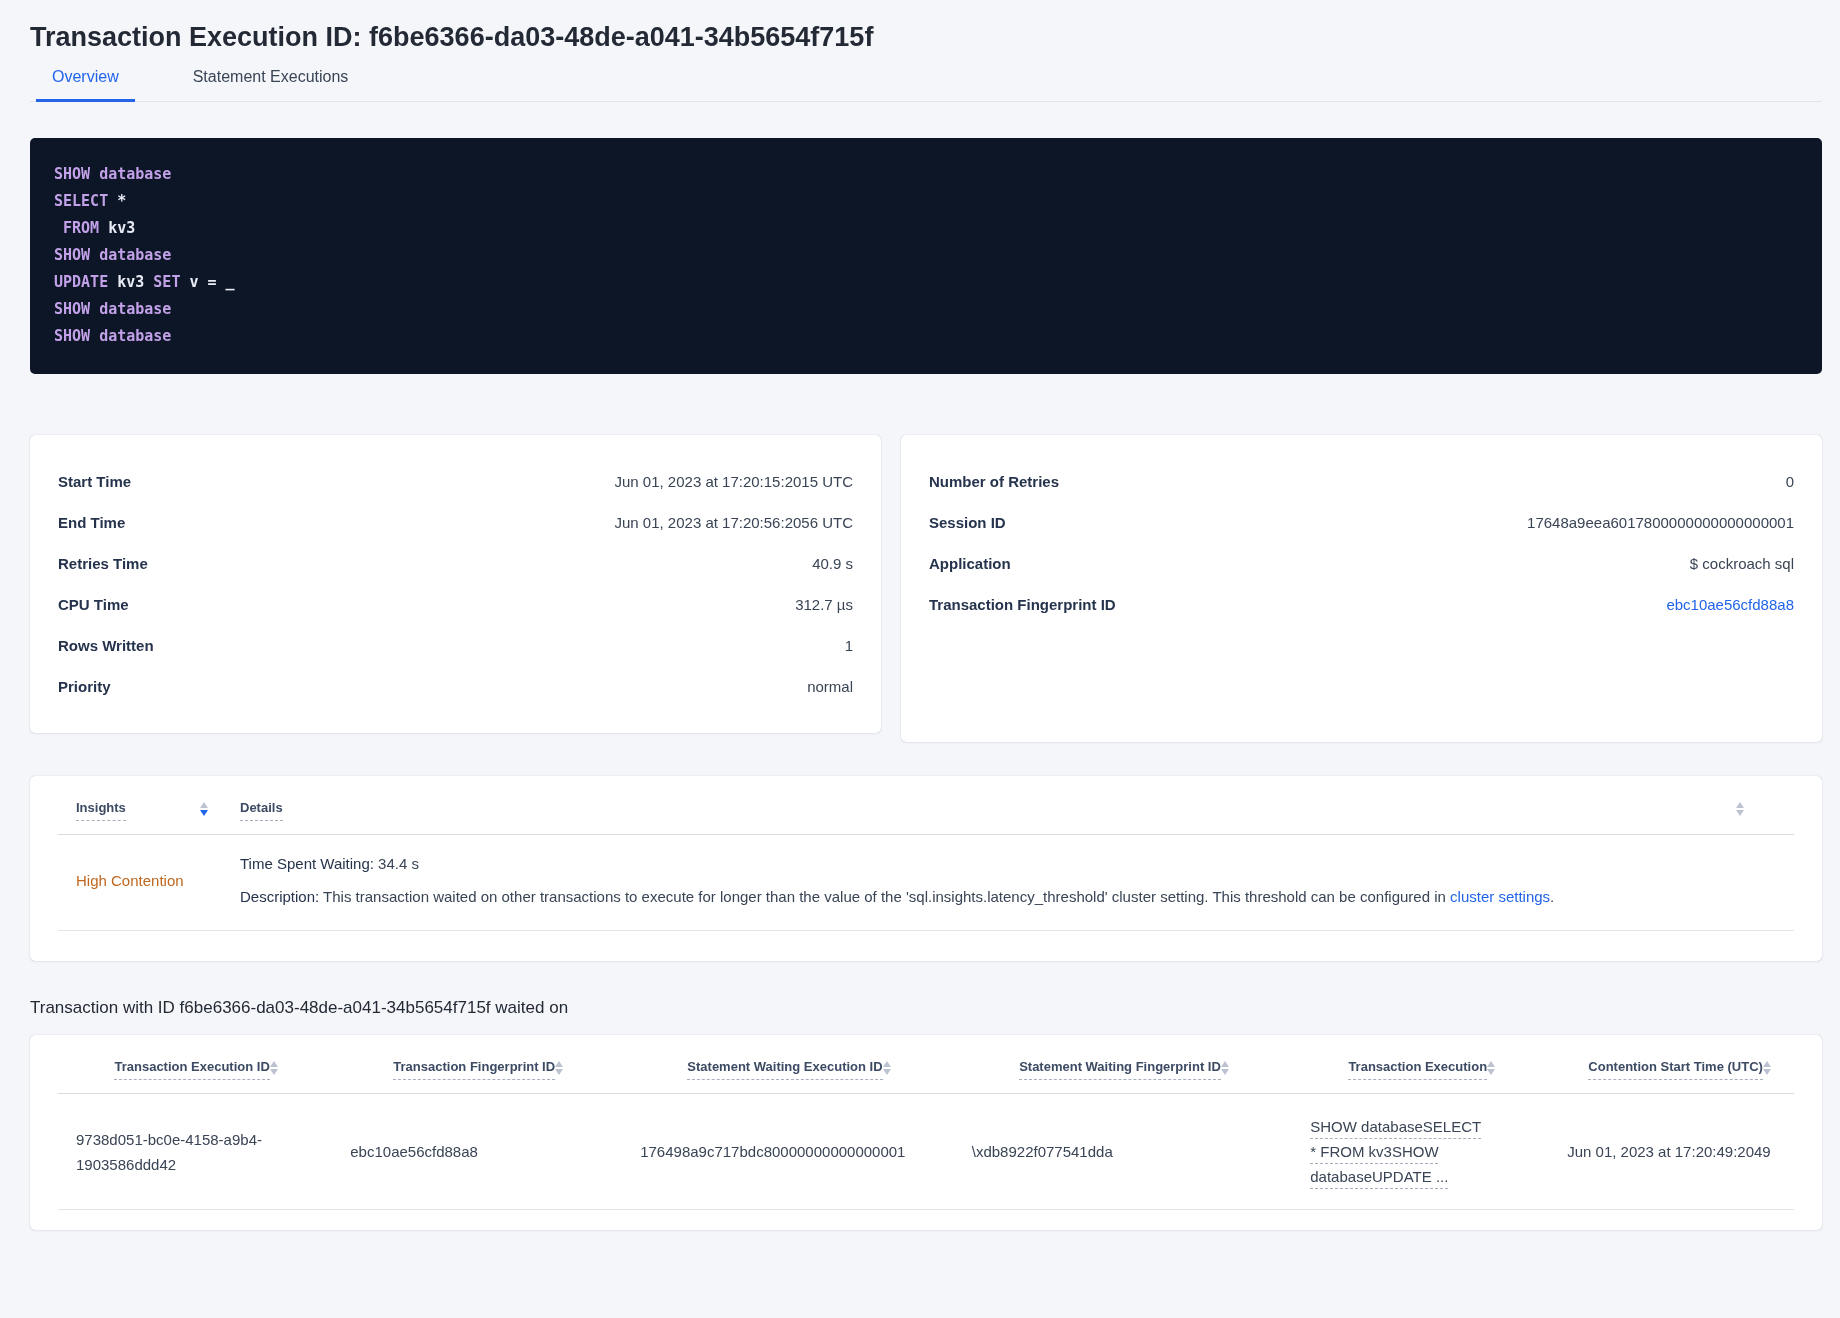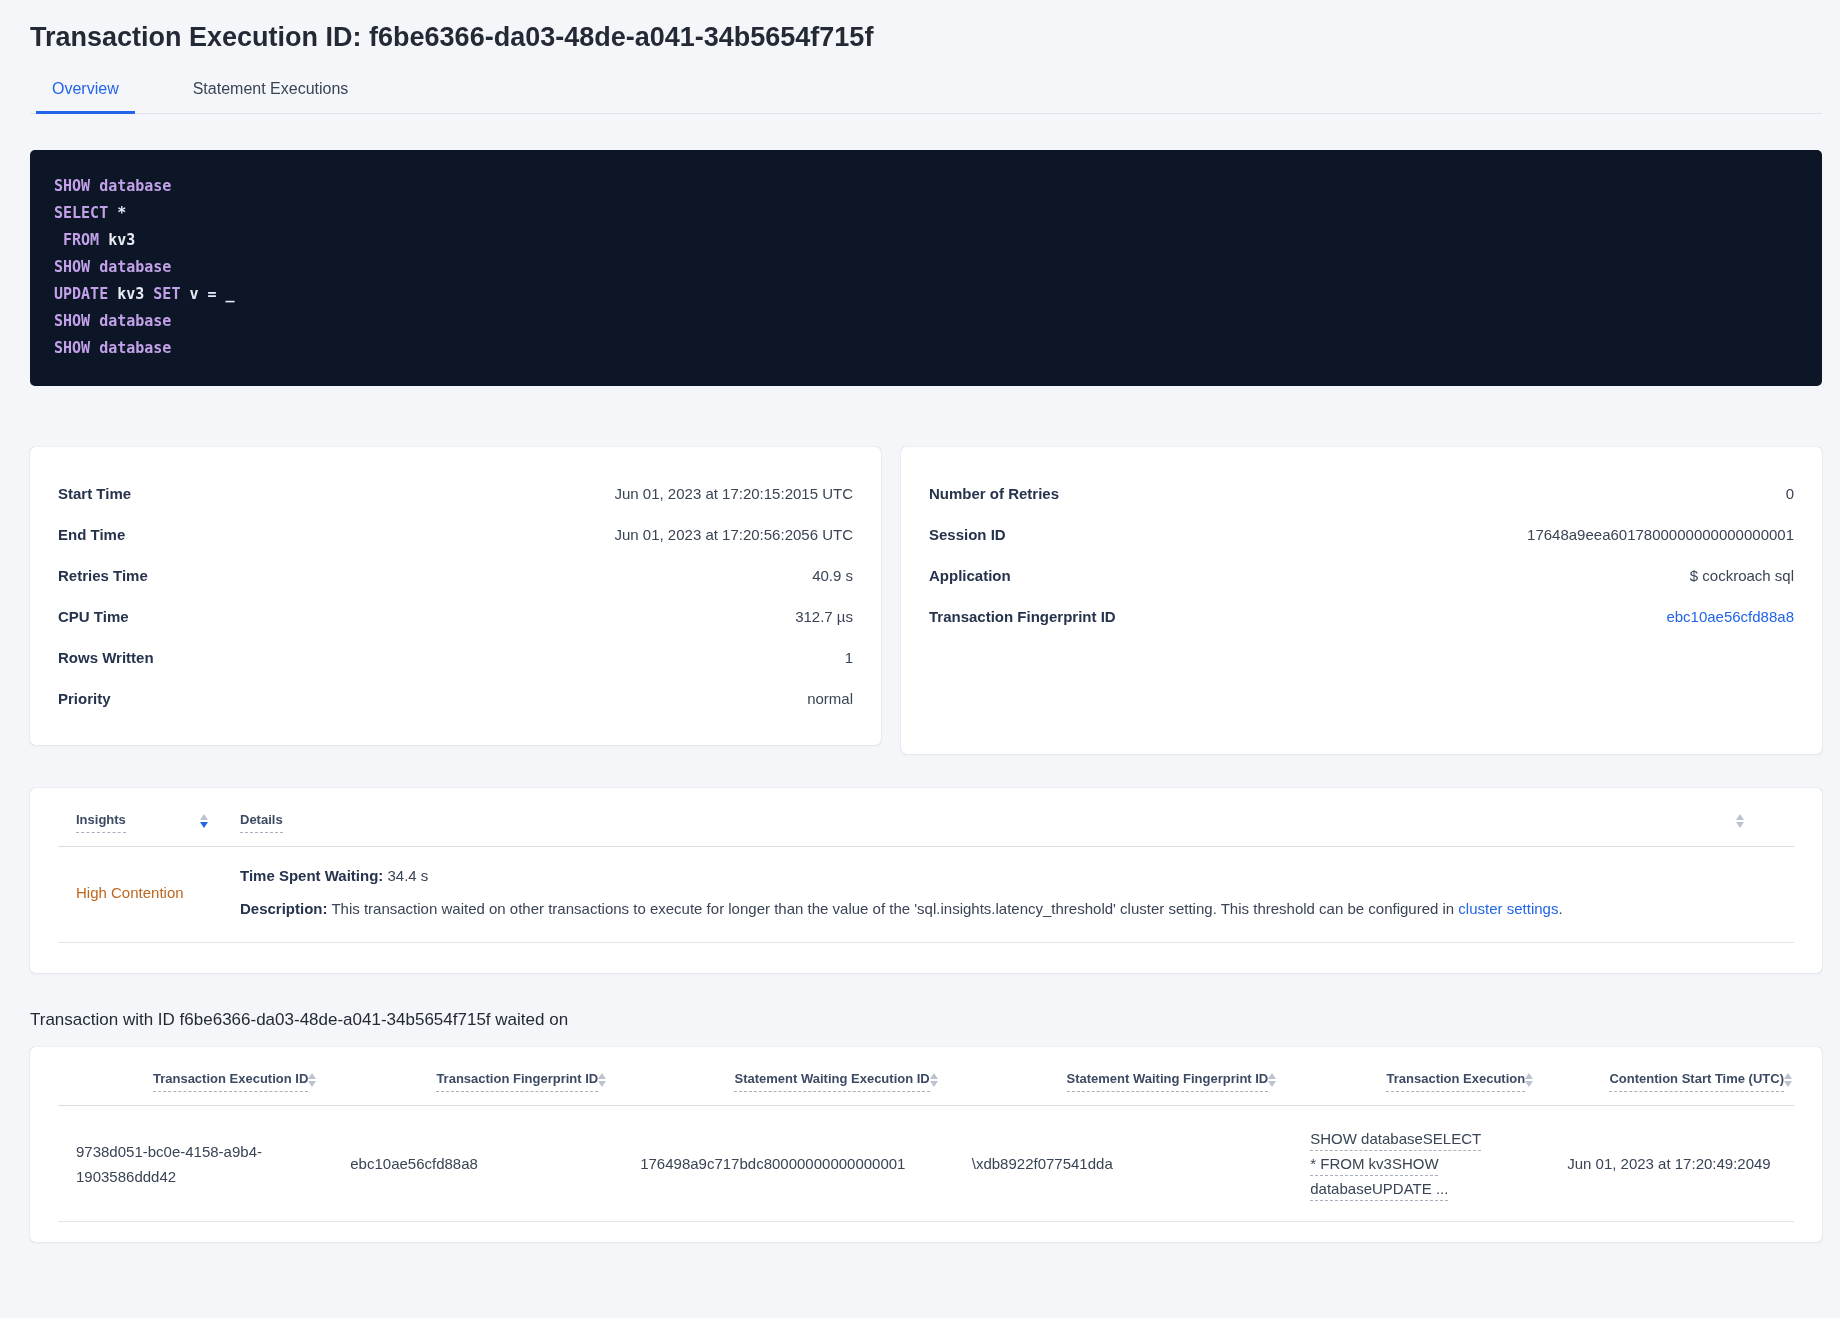--- a/index.html
+++ b/index.html
@@ -17,7 +17,7 @@
     font-size:27px; font-weight:700; color:#242a35;
   }
   .tabbar {
-    margin-top:27px;
+    margin-top:15px;
     border-bottom:1px solid #dfe3ea;
     display:flex; align-items:flex-end;
   }

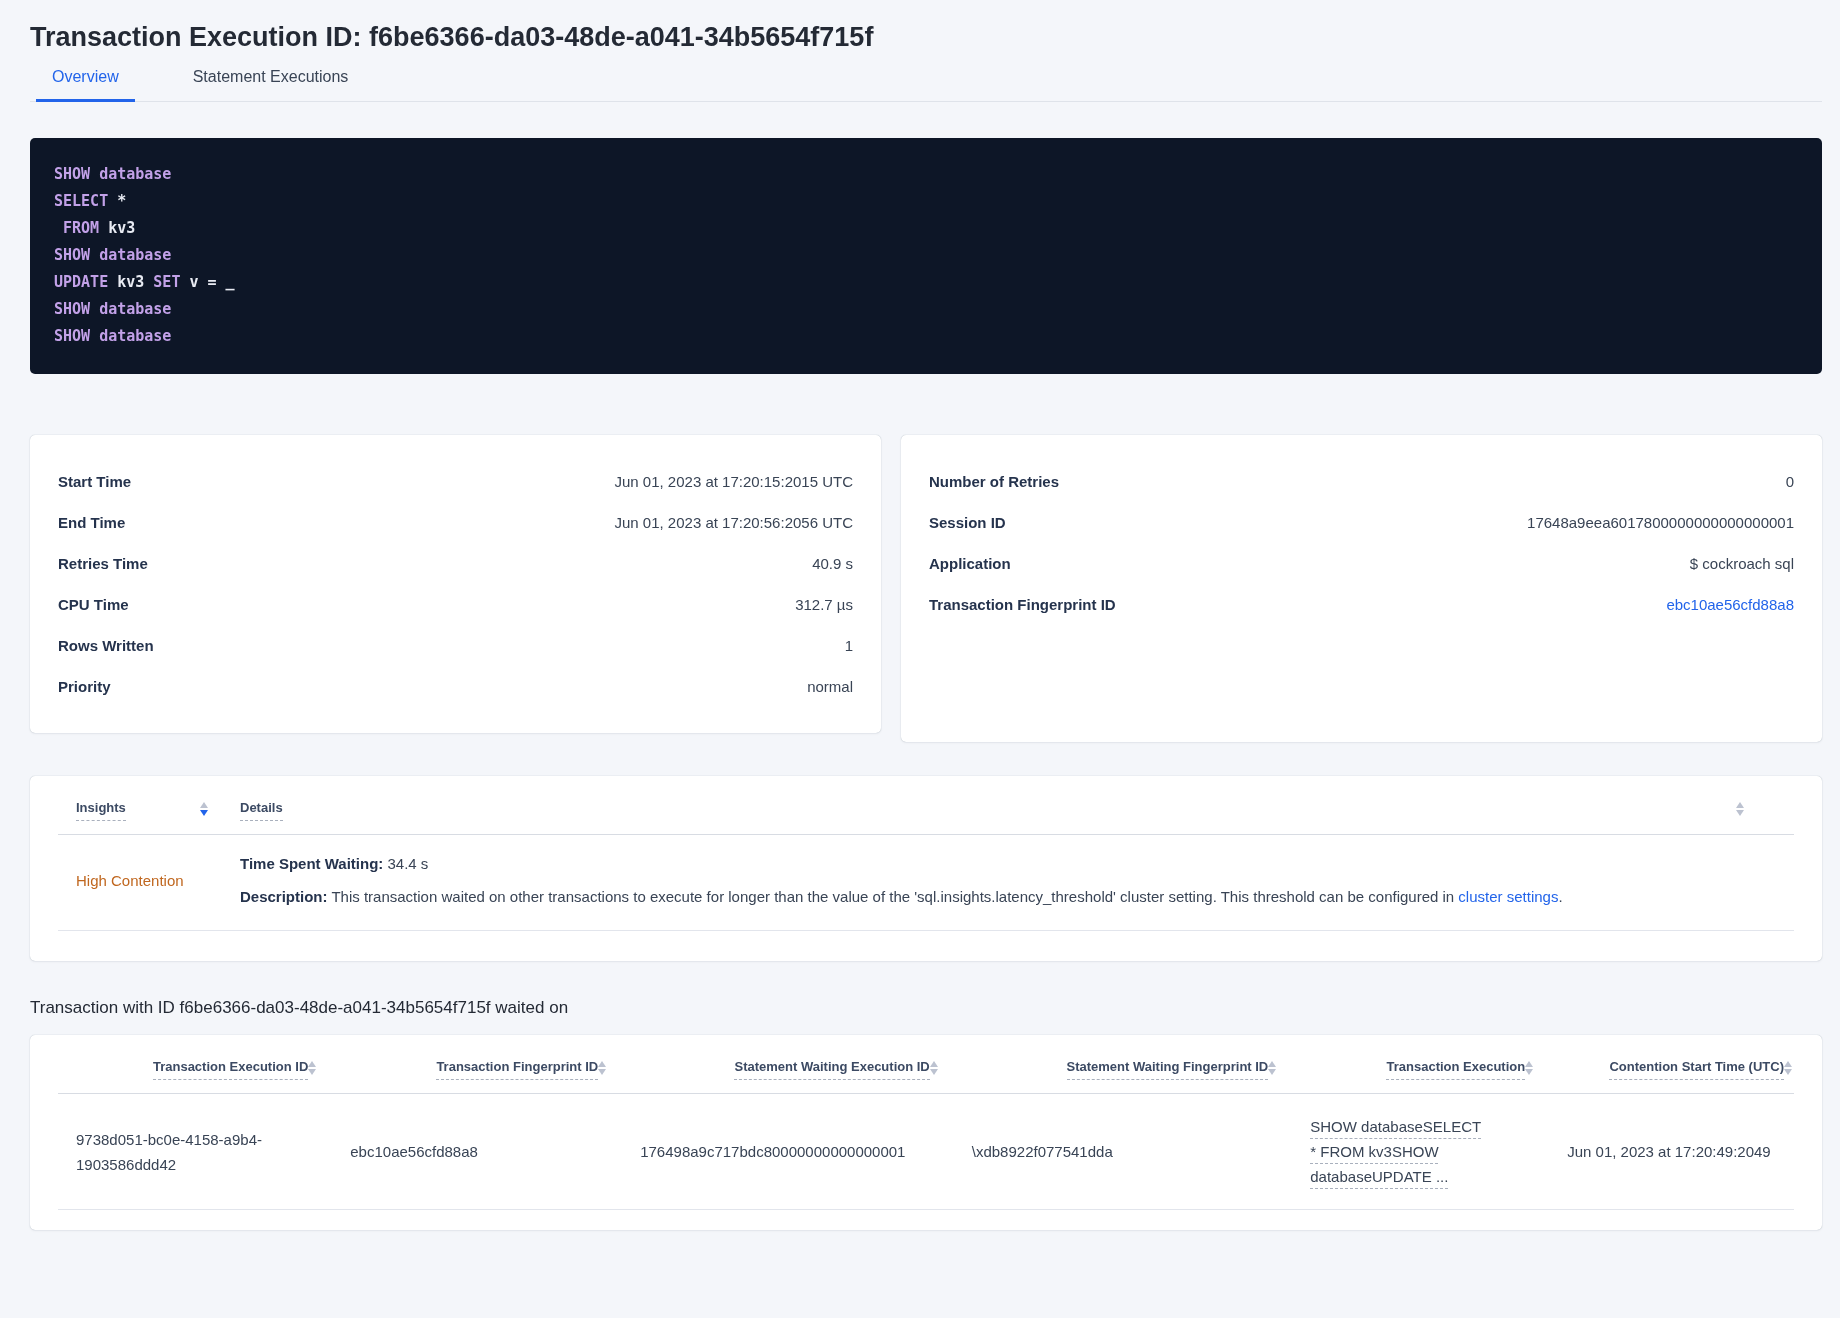--- a/index.html
+++ b/index.html
@@ -85,7 +85,7 @@
   .insight-badge { width:164px; margin-left:18px; flex-shrink:0; font-size:15px; color:#c0671f; }
   .details-block { font-size:15px; color:#394455; line-height:21px; }
   .details-line1 { margin-bottom:12px; }
-  .b { font-weight:700; color:#25334d; }
+  .b { font-weight:400; color:#25334d; }
   .text-link { color:#2264ea; cursor:pointer; text-decoration:none; }
 
   

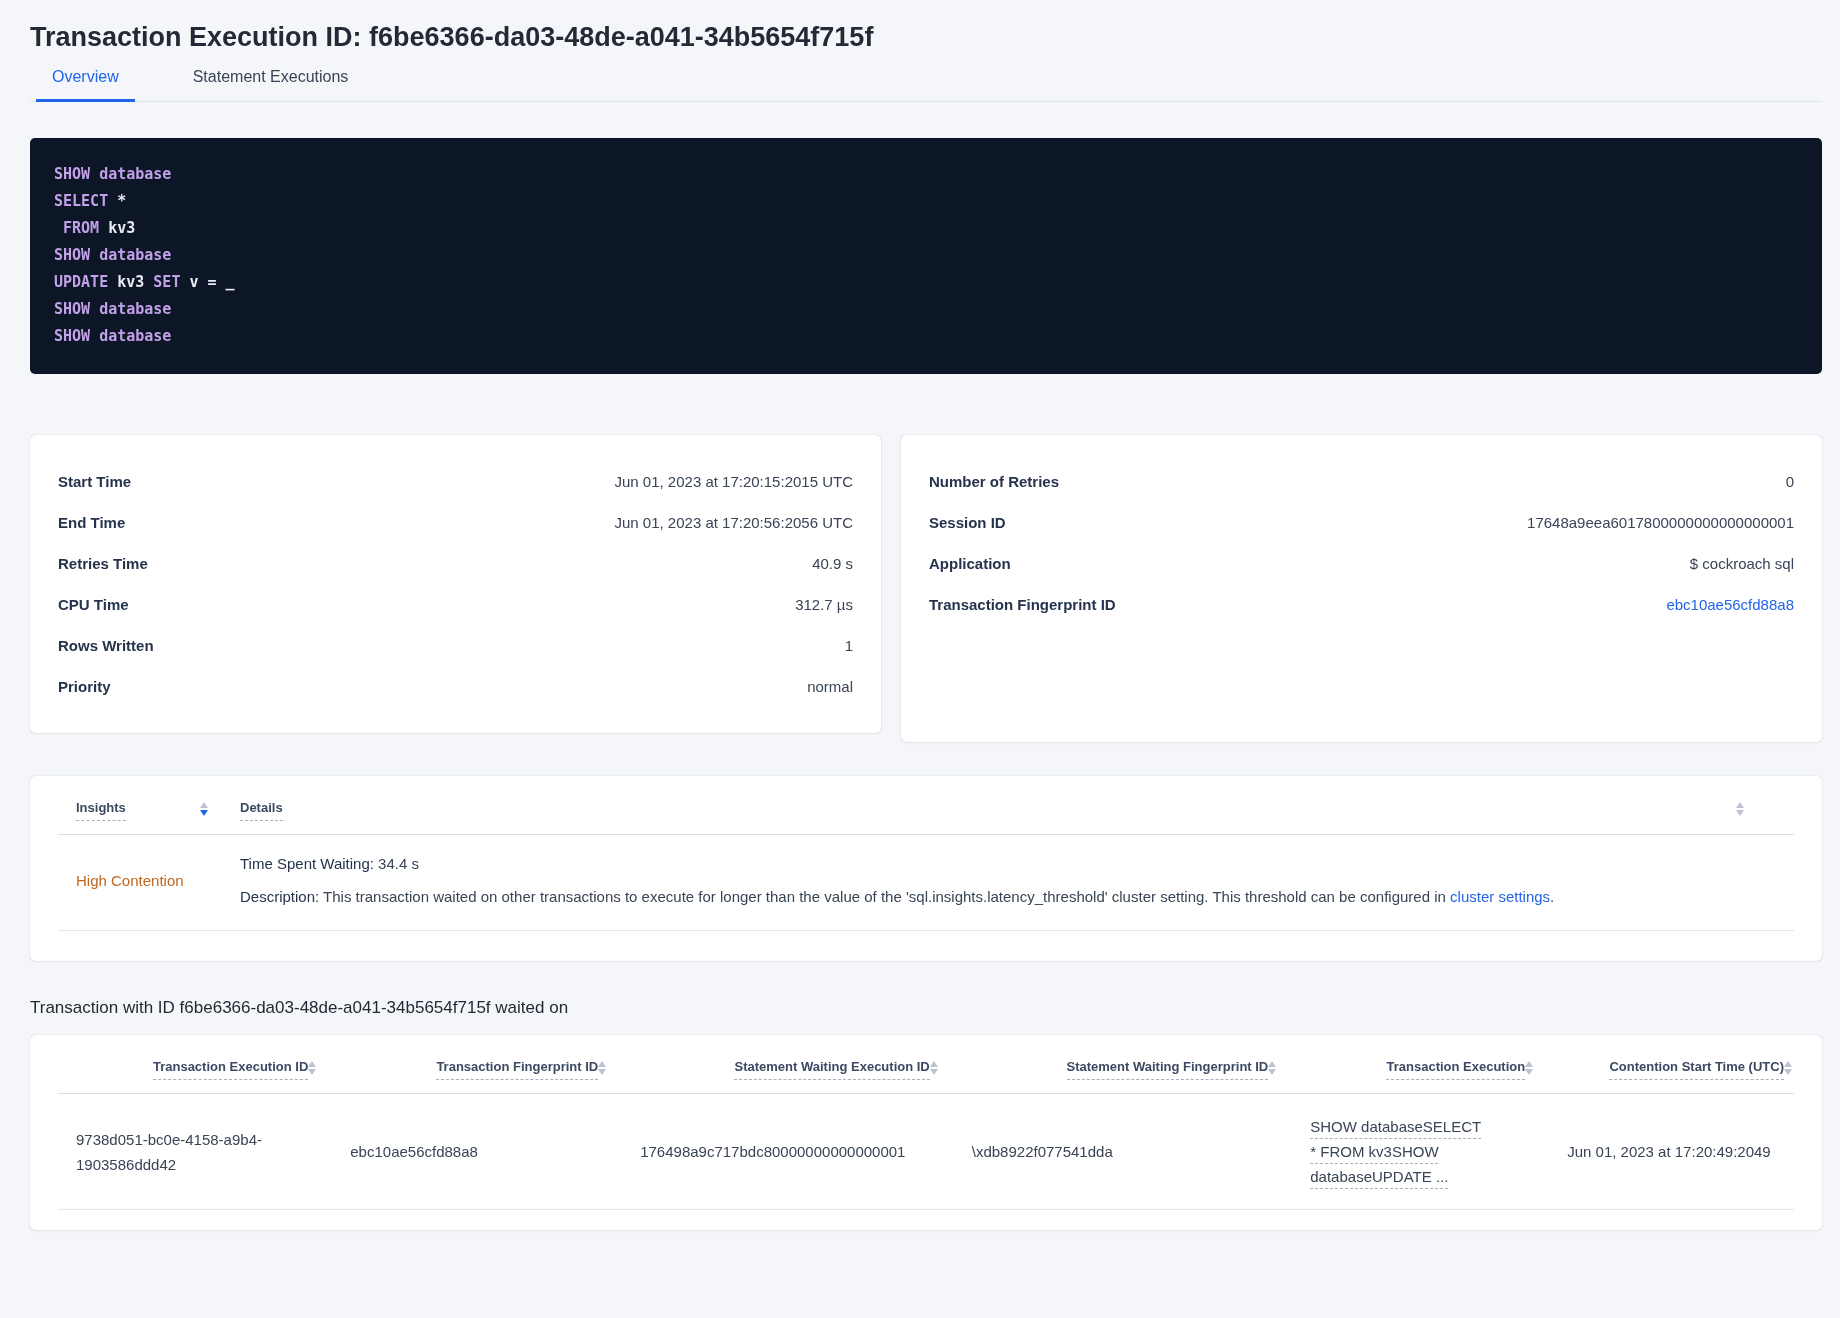--- a/index.html
+++ b/index.html
@@ -93,7 +93,7 @@
   .table-card { padding:6px 28px 20px; }
   table { width:100%; border-collapse:collapse; table-layout:fixed; }
   th { text-align:left; padding:18px 0 13px 18px; border-bottom:1px solid #d8dce3; vertical-align:bottom; }
-  .th-flex { display:flex; justify-content:flex-end; align-items:flex-start; }
+  .th-flex { display:flex; justify-content:center; align-items:flex-start; }
   .th-flex .arrows { margin-right:16px; margin-top:2px; }
   th:last-child .th-flex .arrows { margin-right:2px; }
   td {

